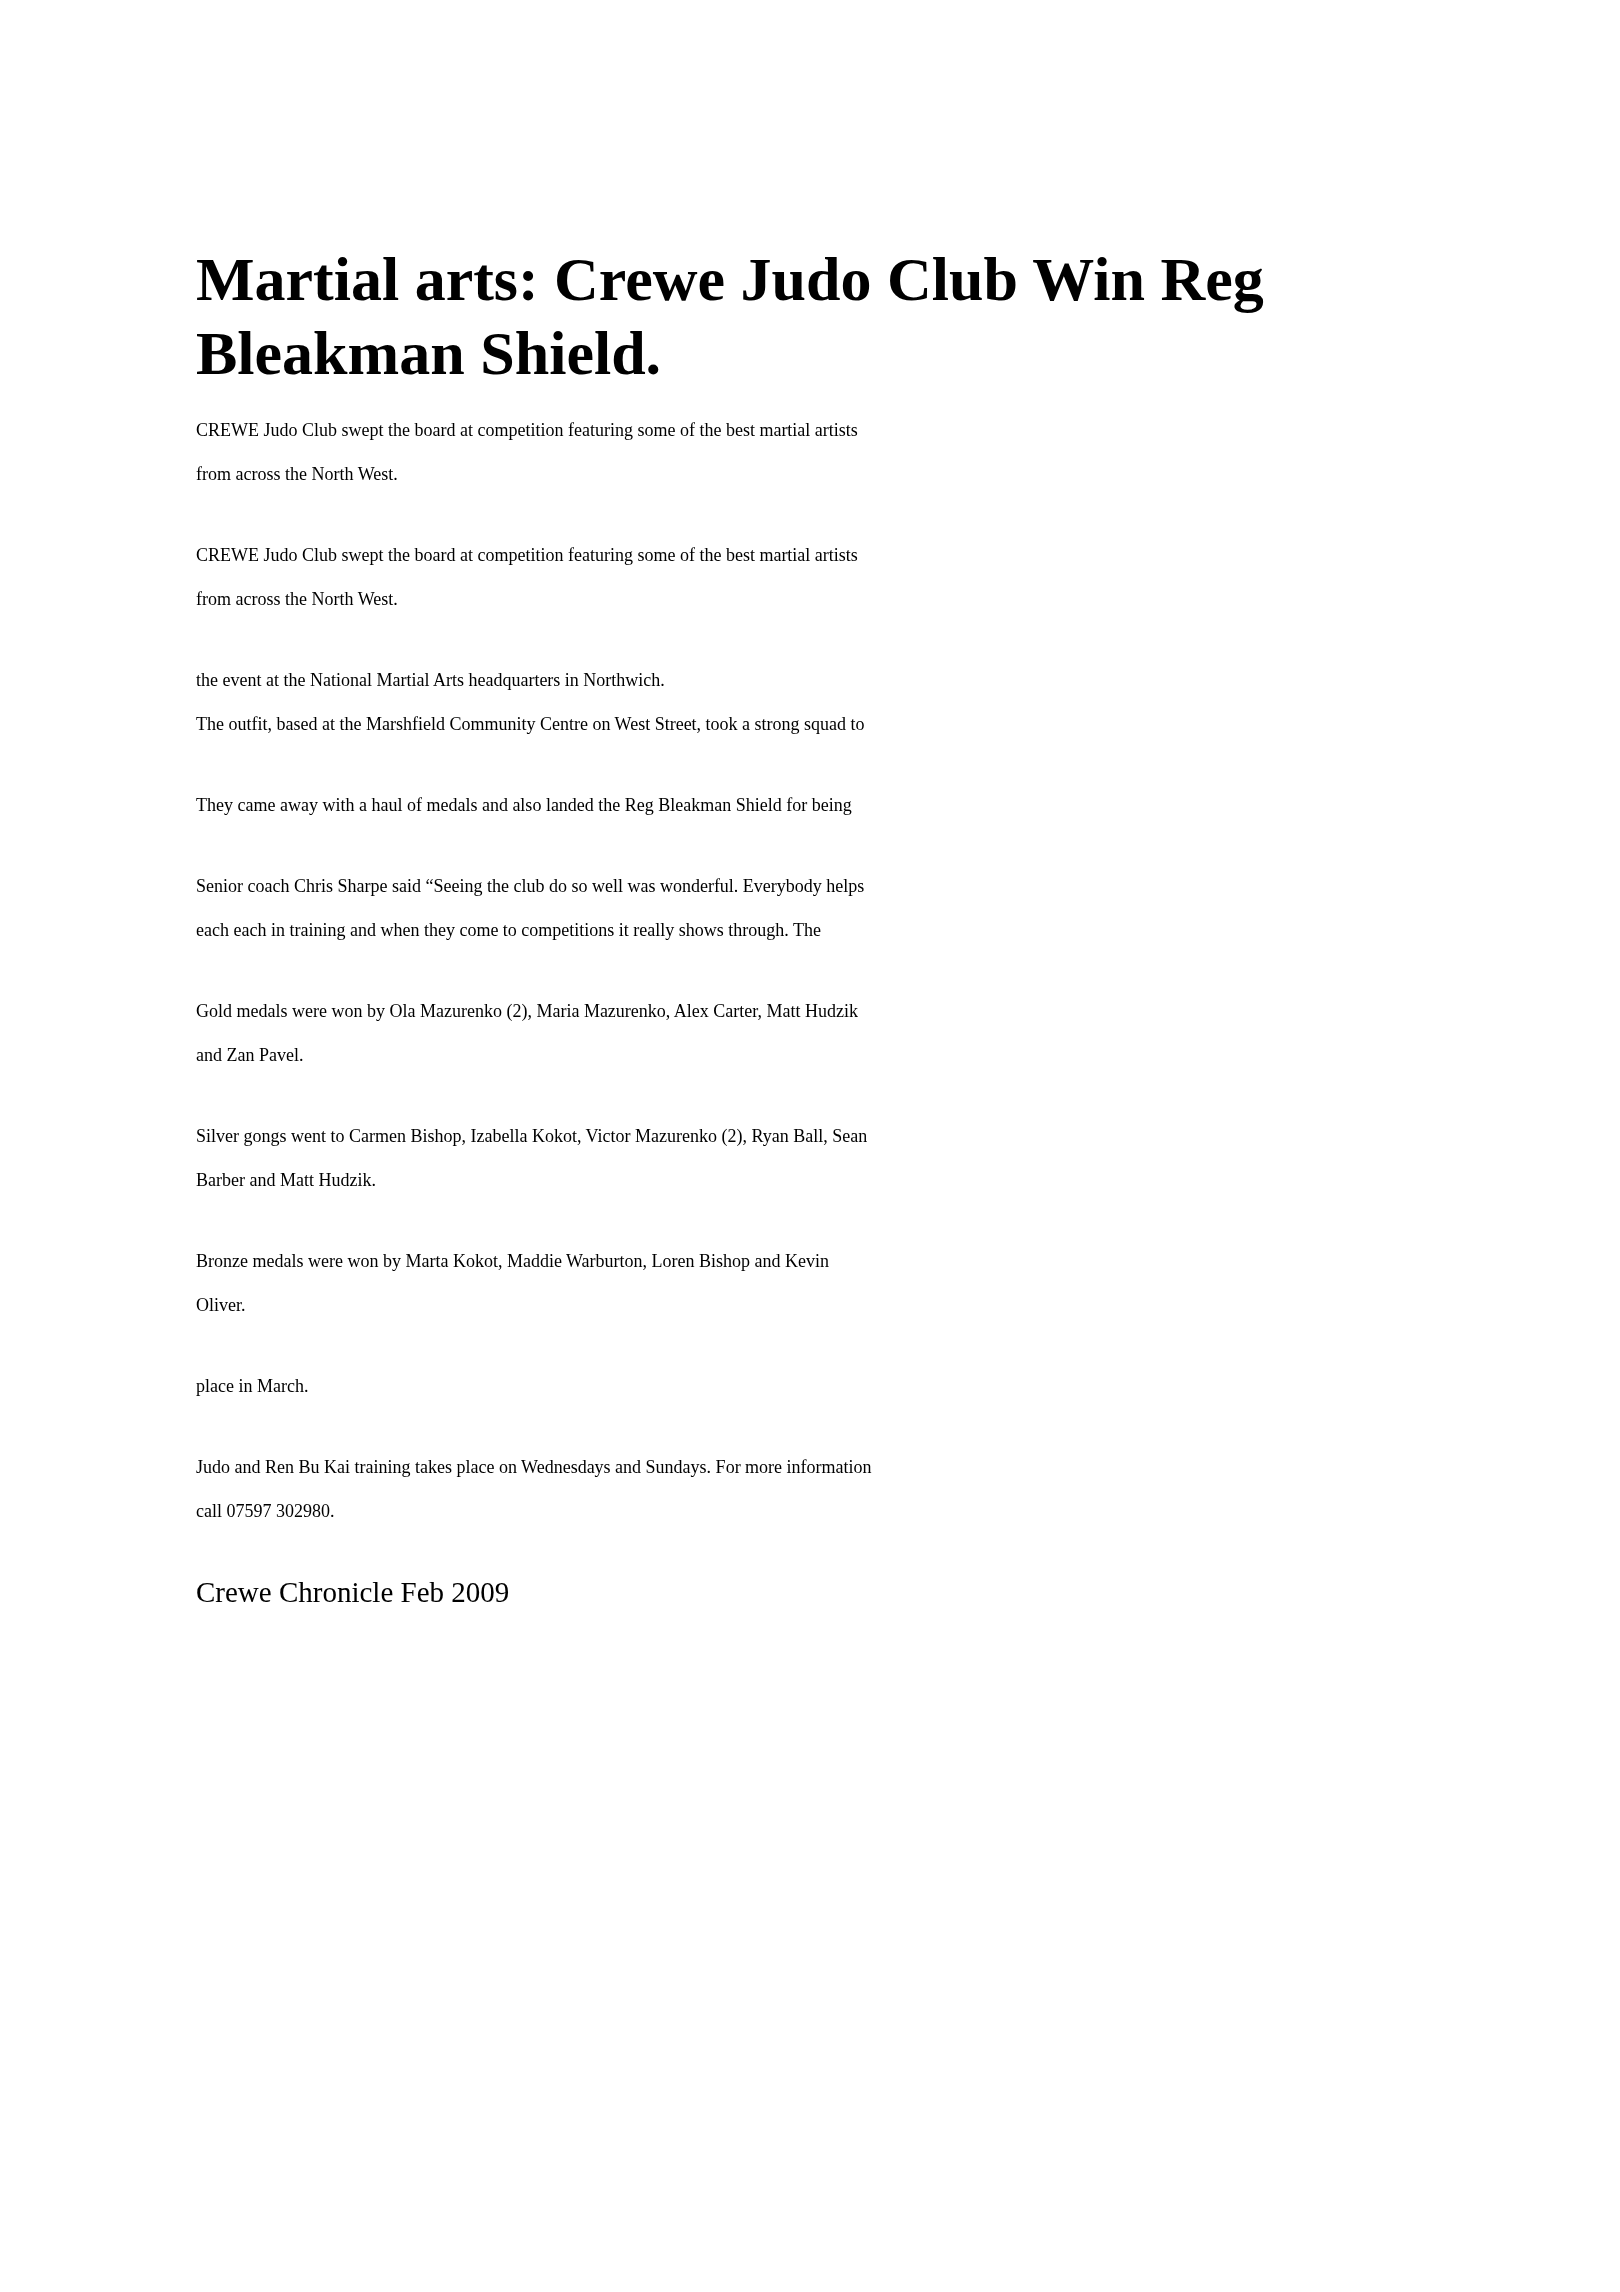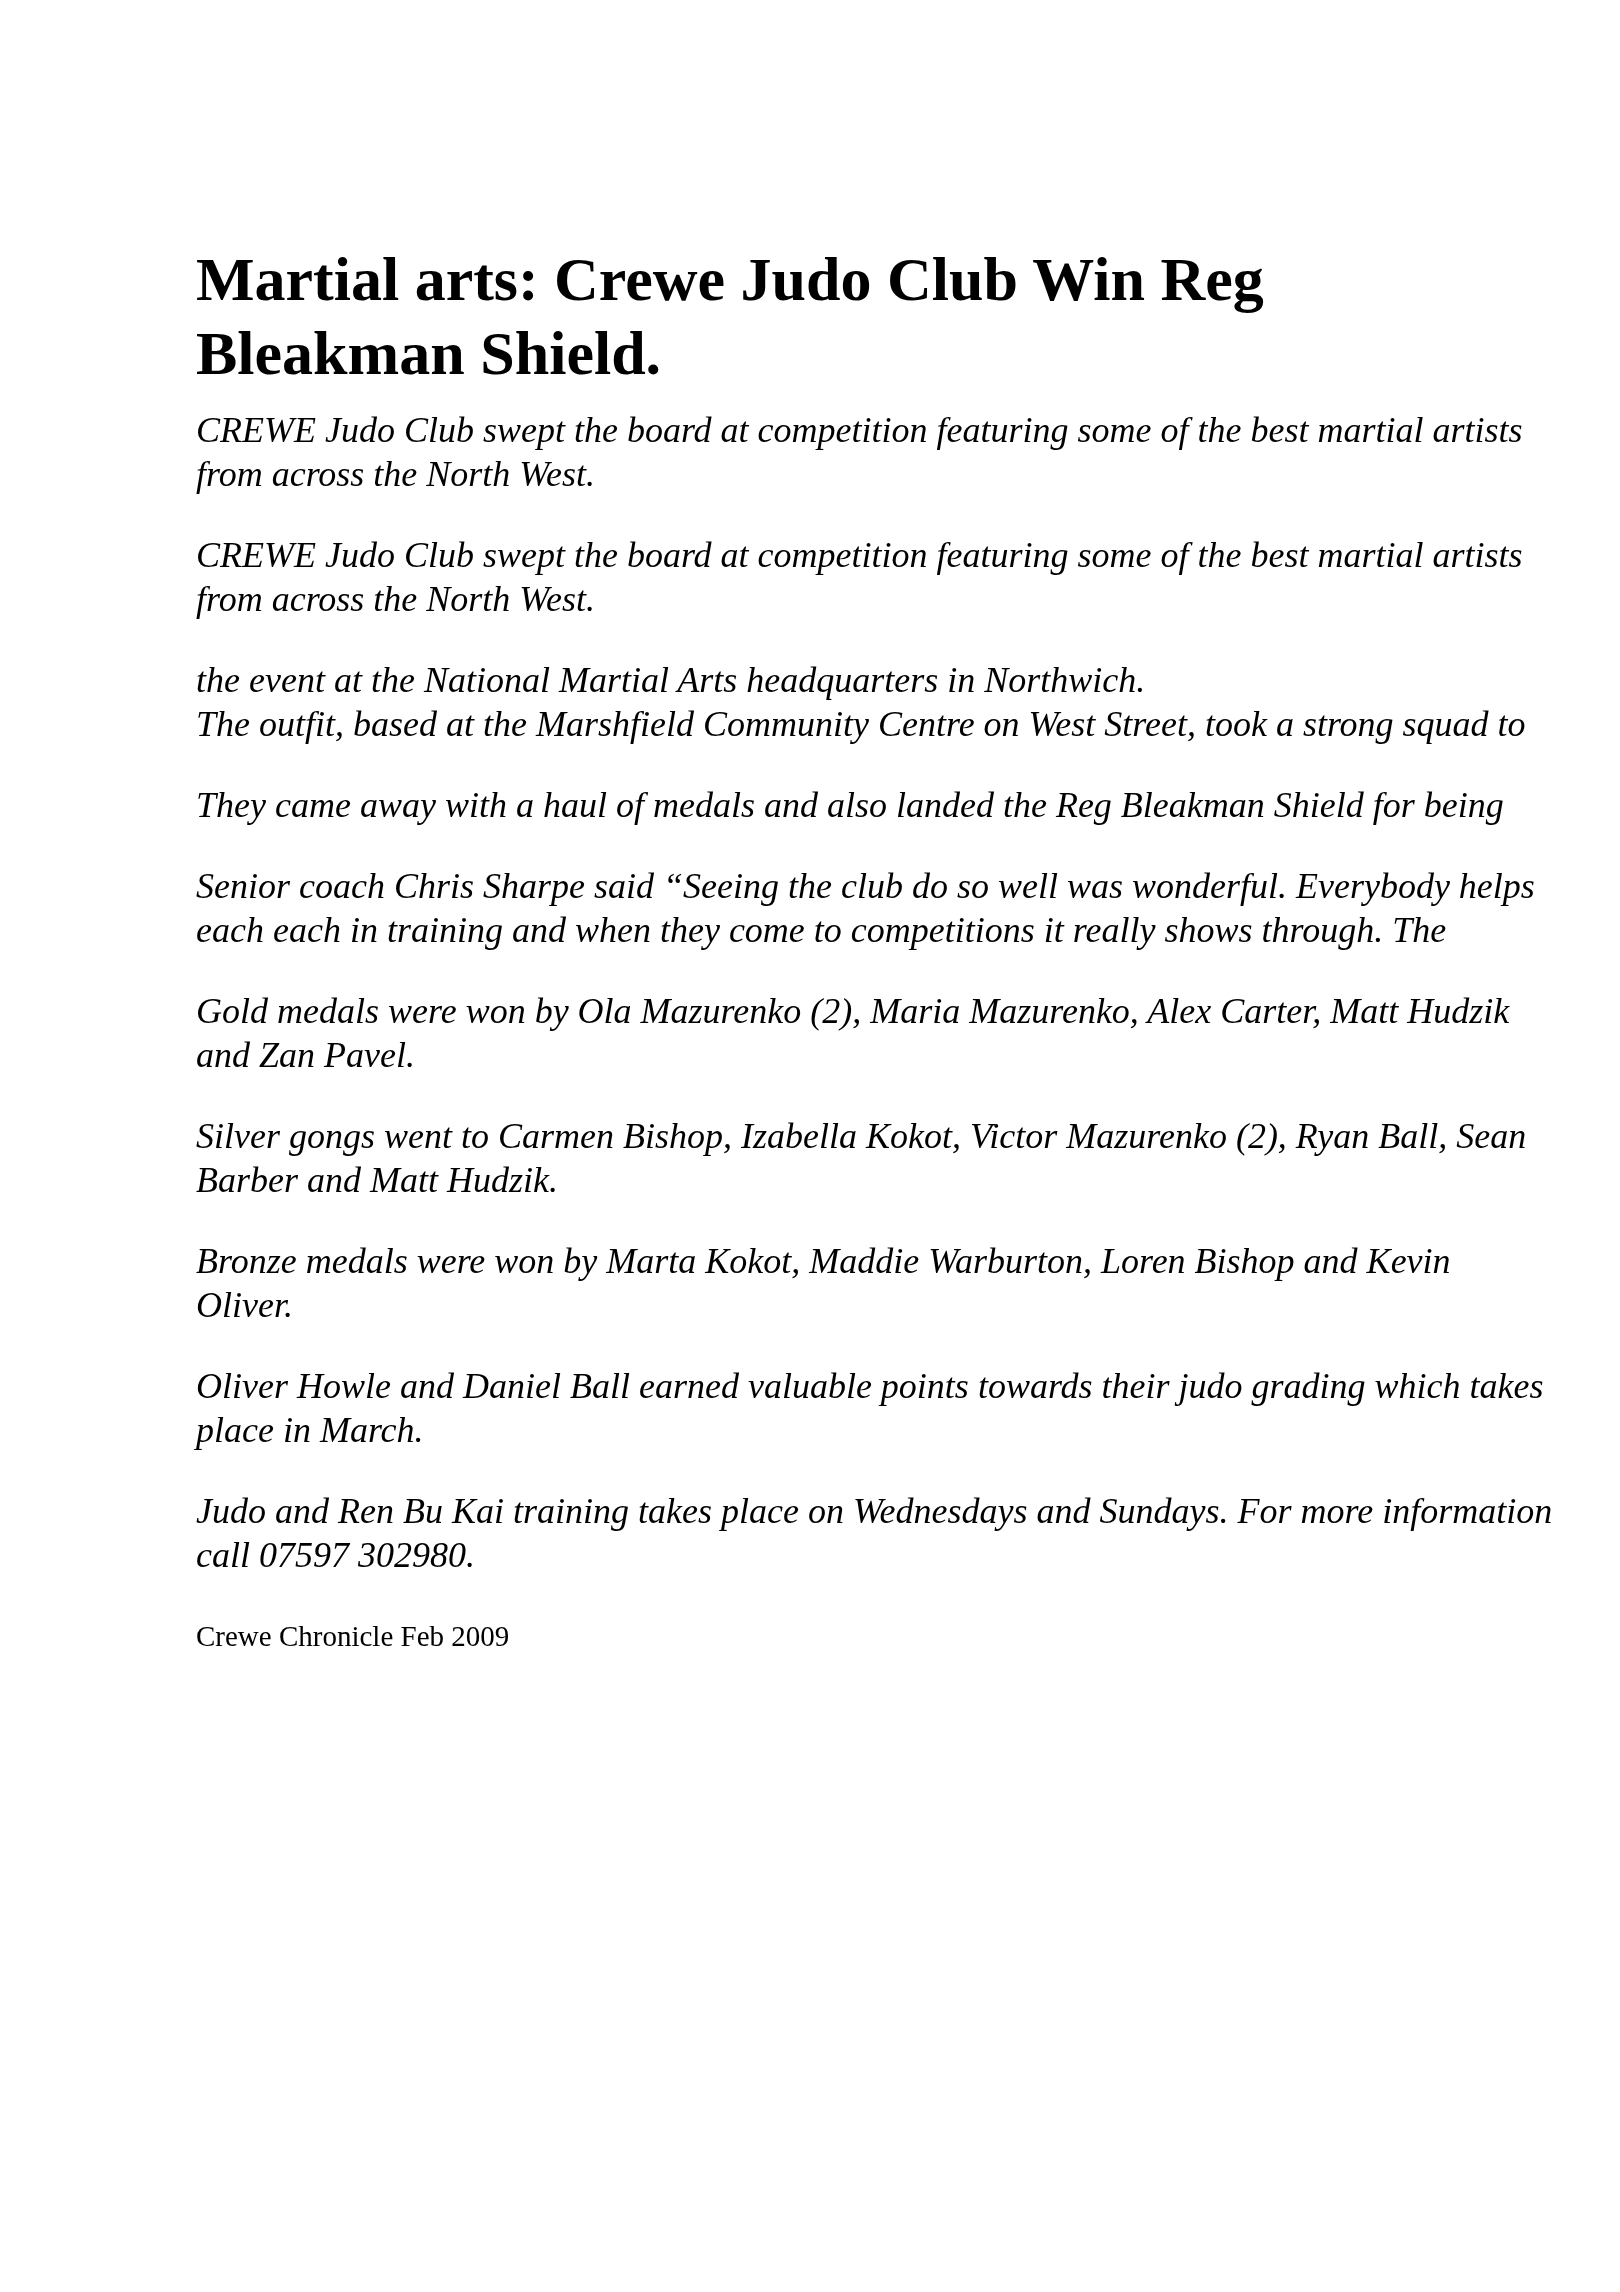--- a/index.html
+++ b/index.html
@@ -30,8 +30,7 @@
     white-space: nowrap;
   }
   .article-body {
-    font-size: 36px;
-    font-style: italic;
+    font-size: 18px;
   }
   .para {
     margin: 0 0 37px 0;

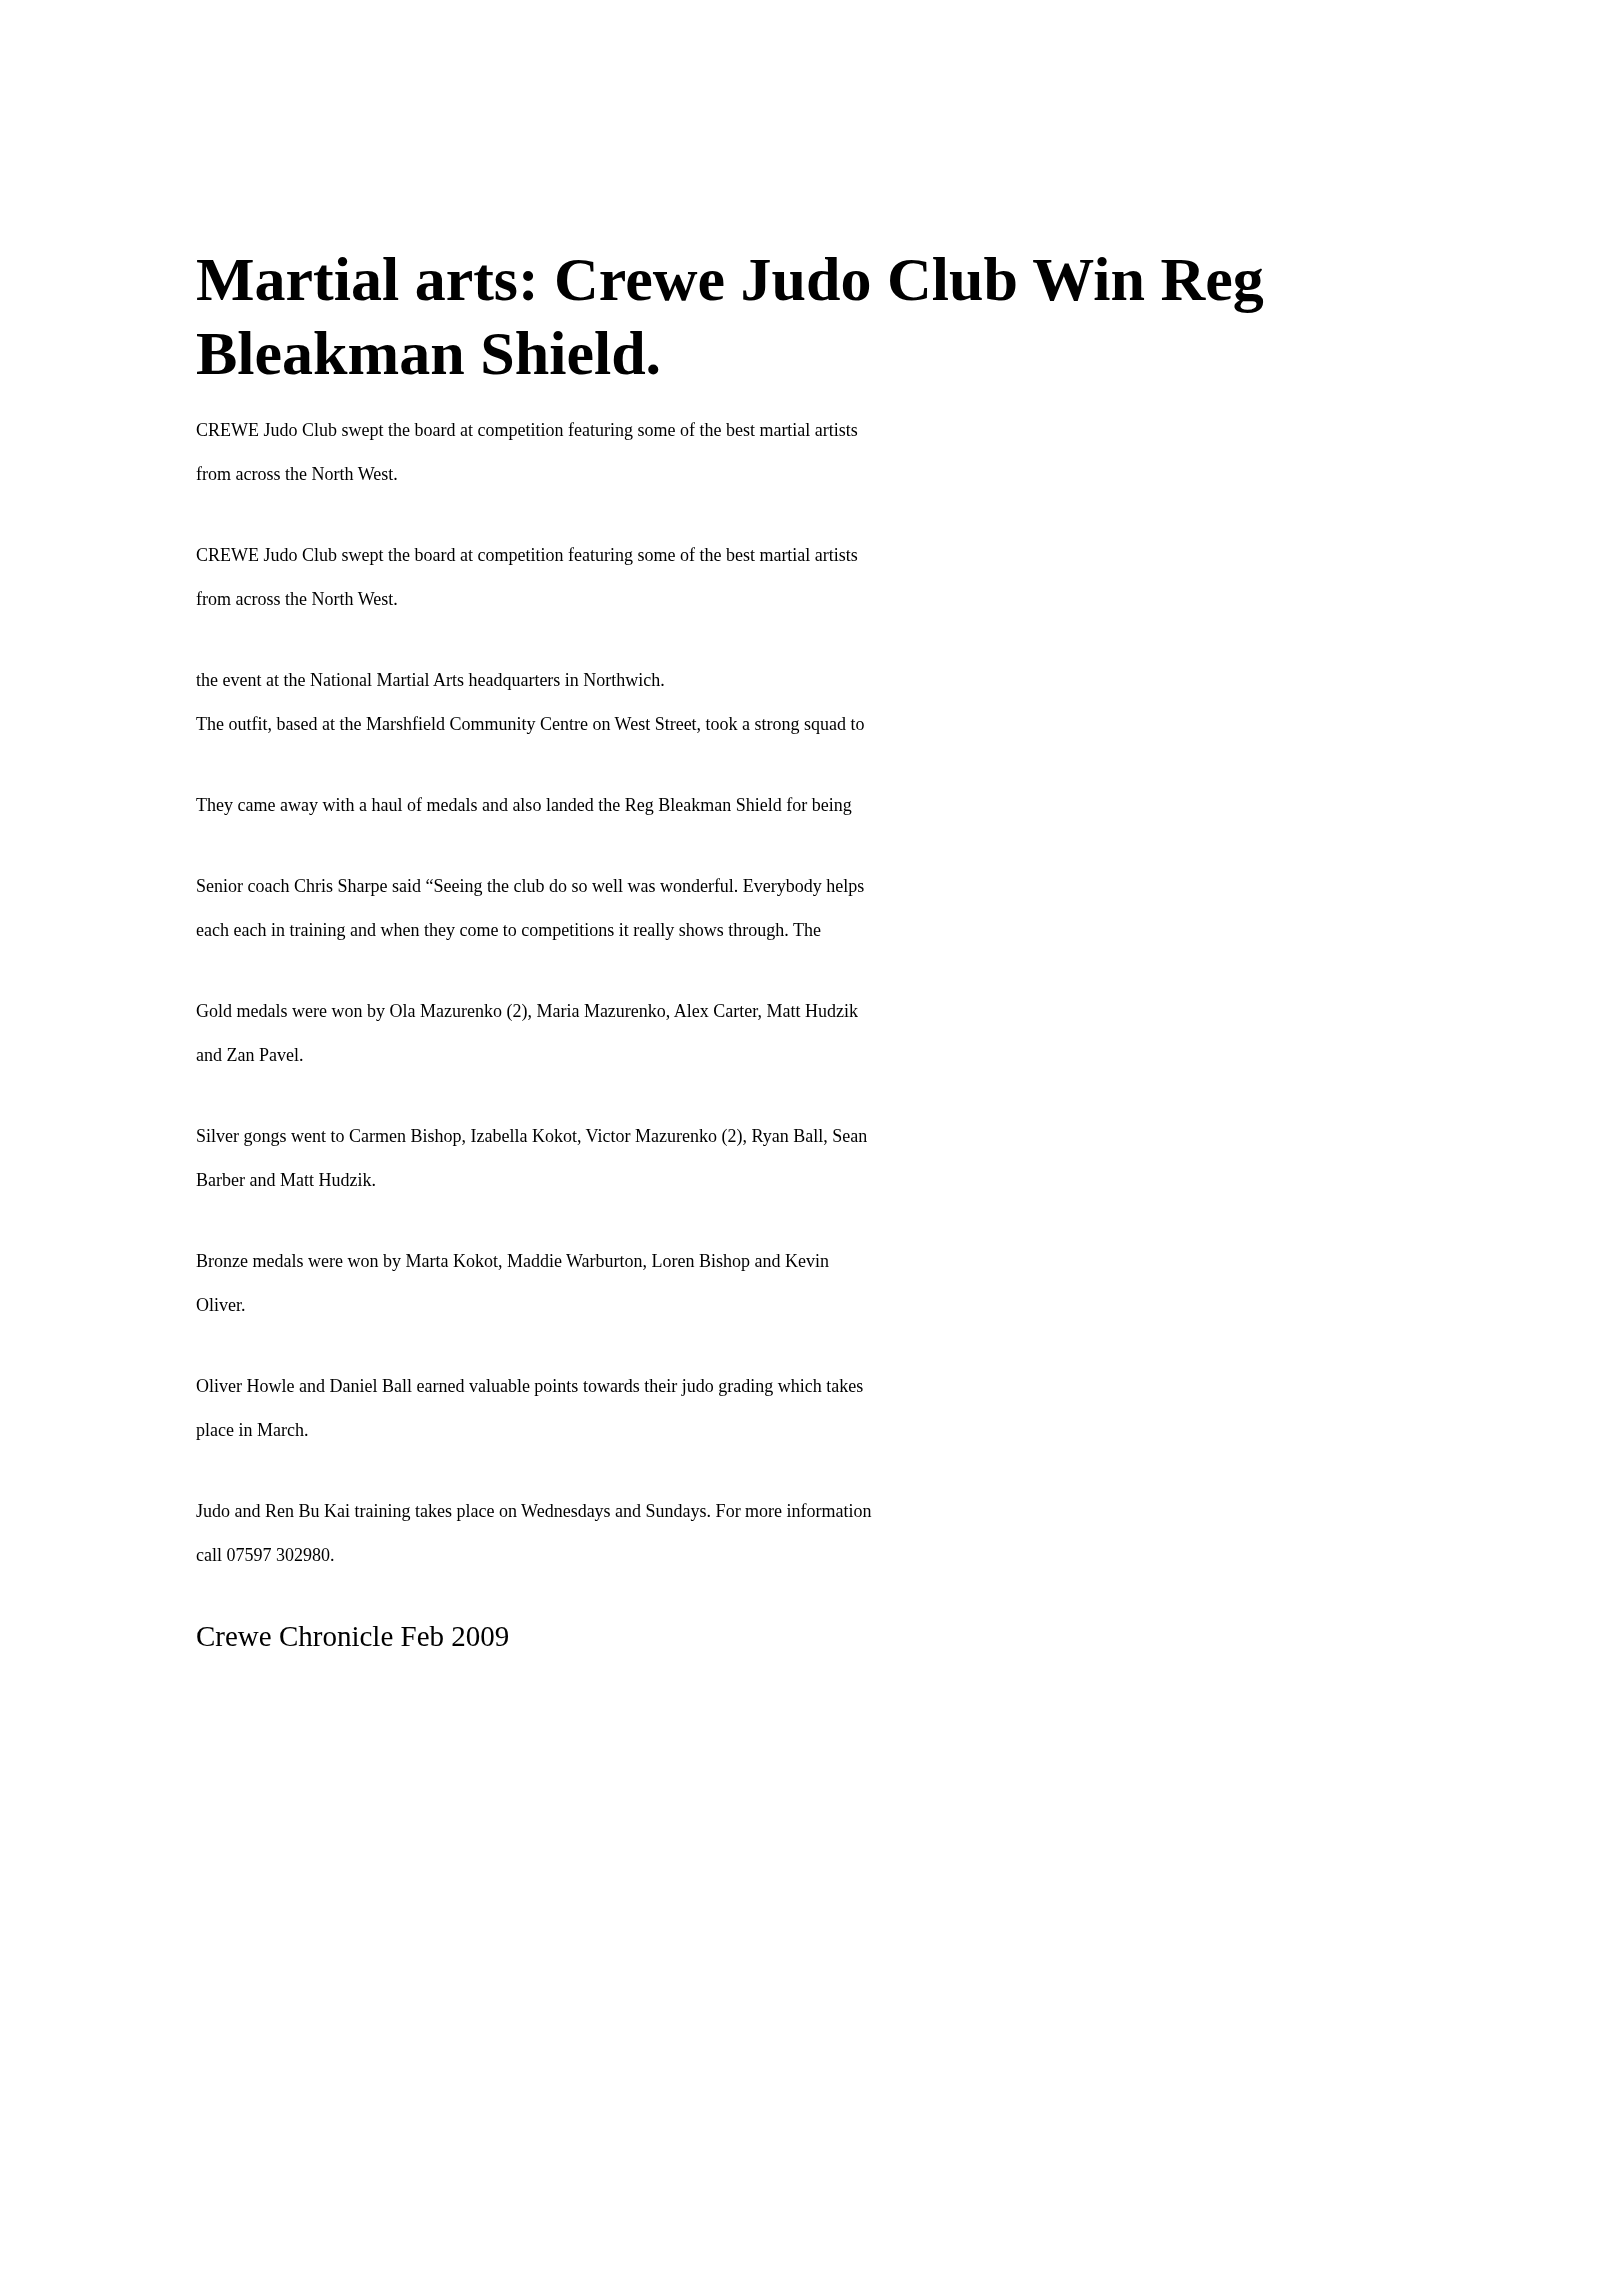--- a/index.html
+++ b/index.html
@@ -86,7 +86,6 @@
         <span class="line">Oliver.</span>
       </div>
       <div class="para">
-        <span class="line">Oliver Howle and Daniel Ball earned valuable points towards their judo grading which takes</span>
         <span class="line">place in March.</span>
       </div>
       <div class="para">

